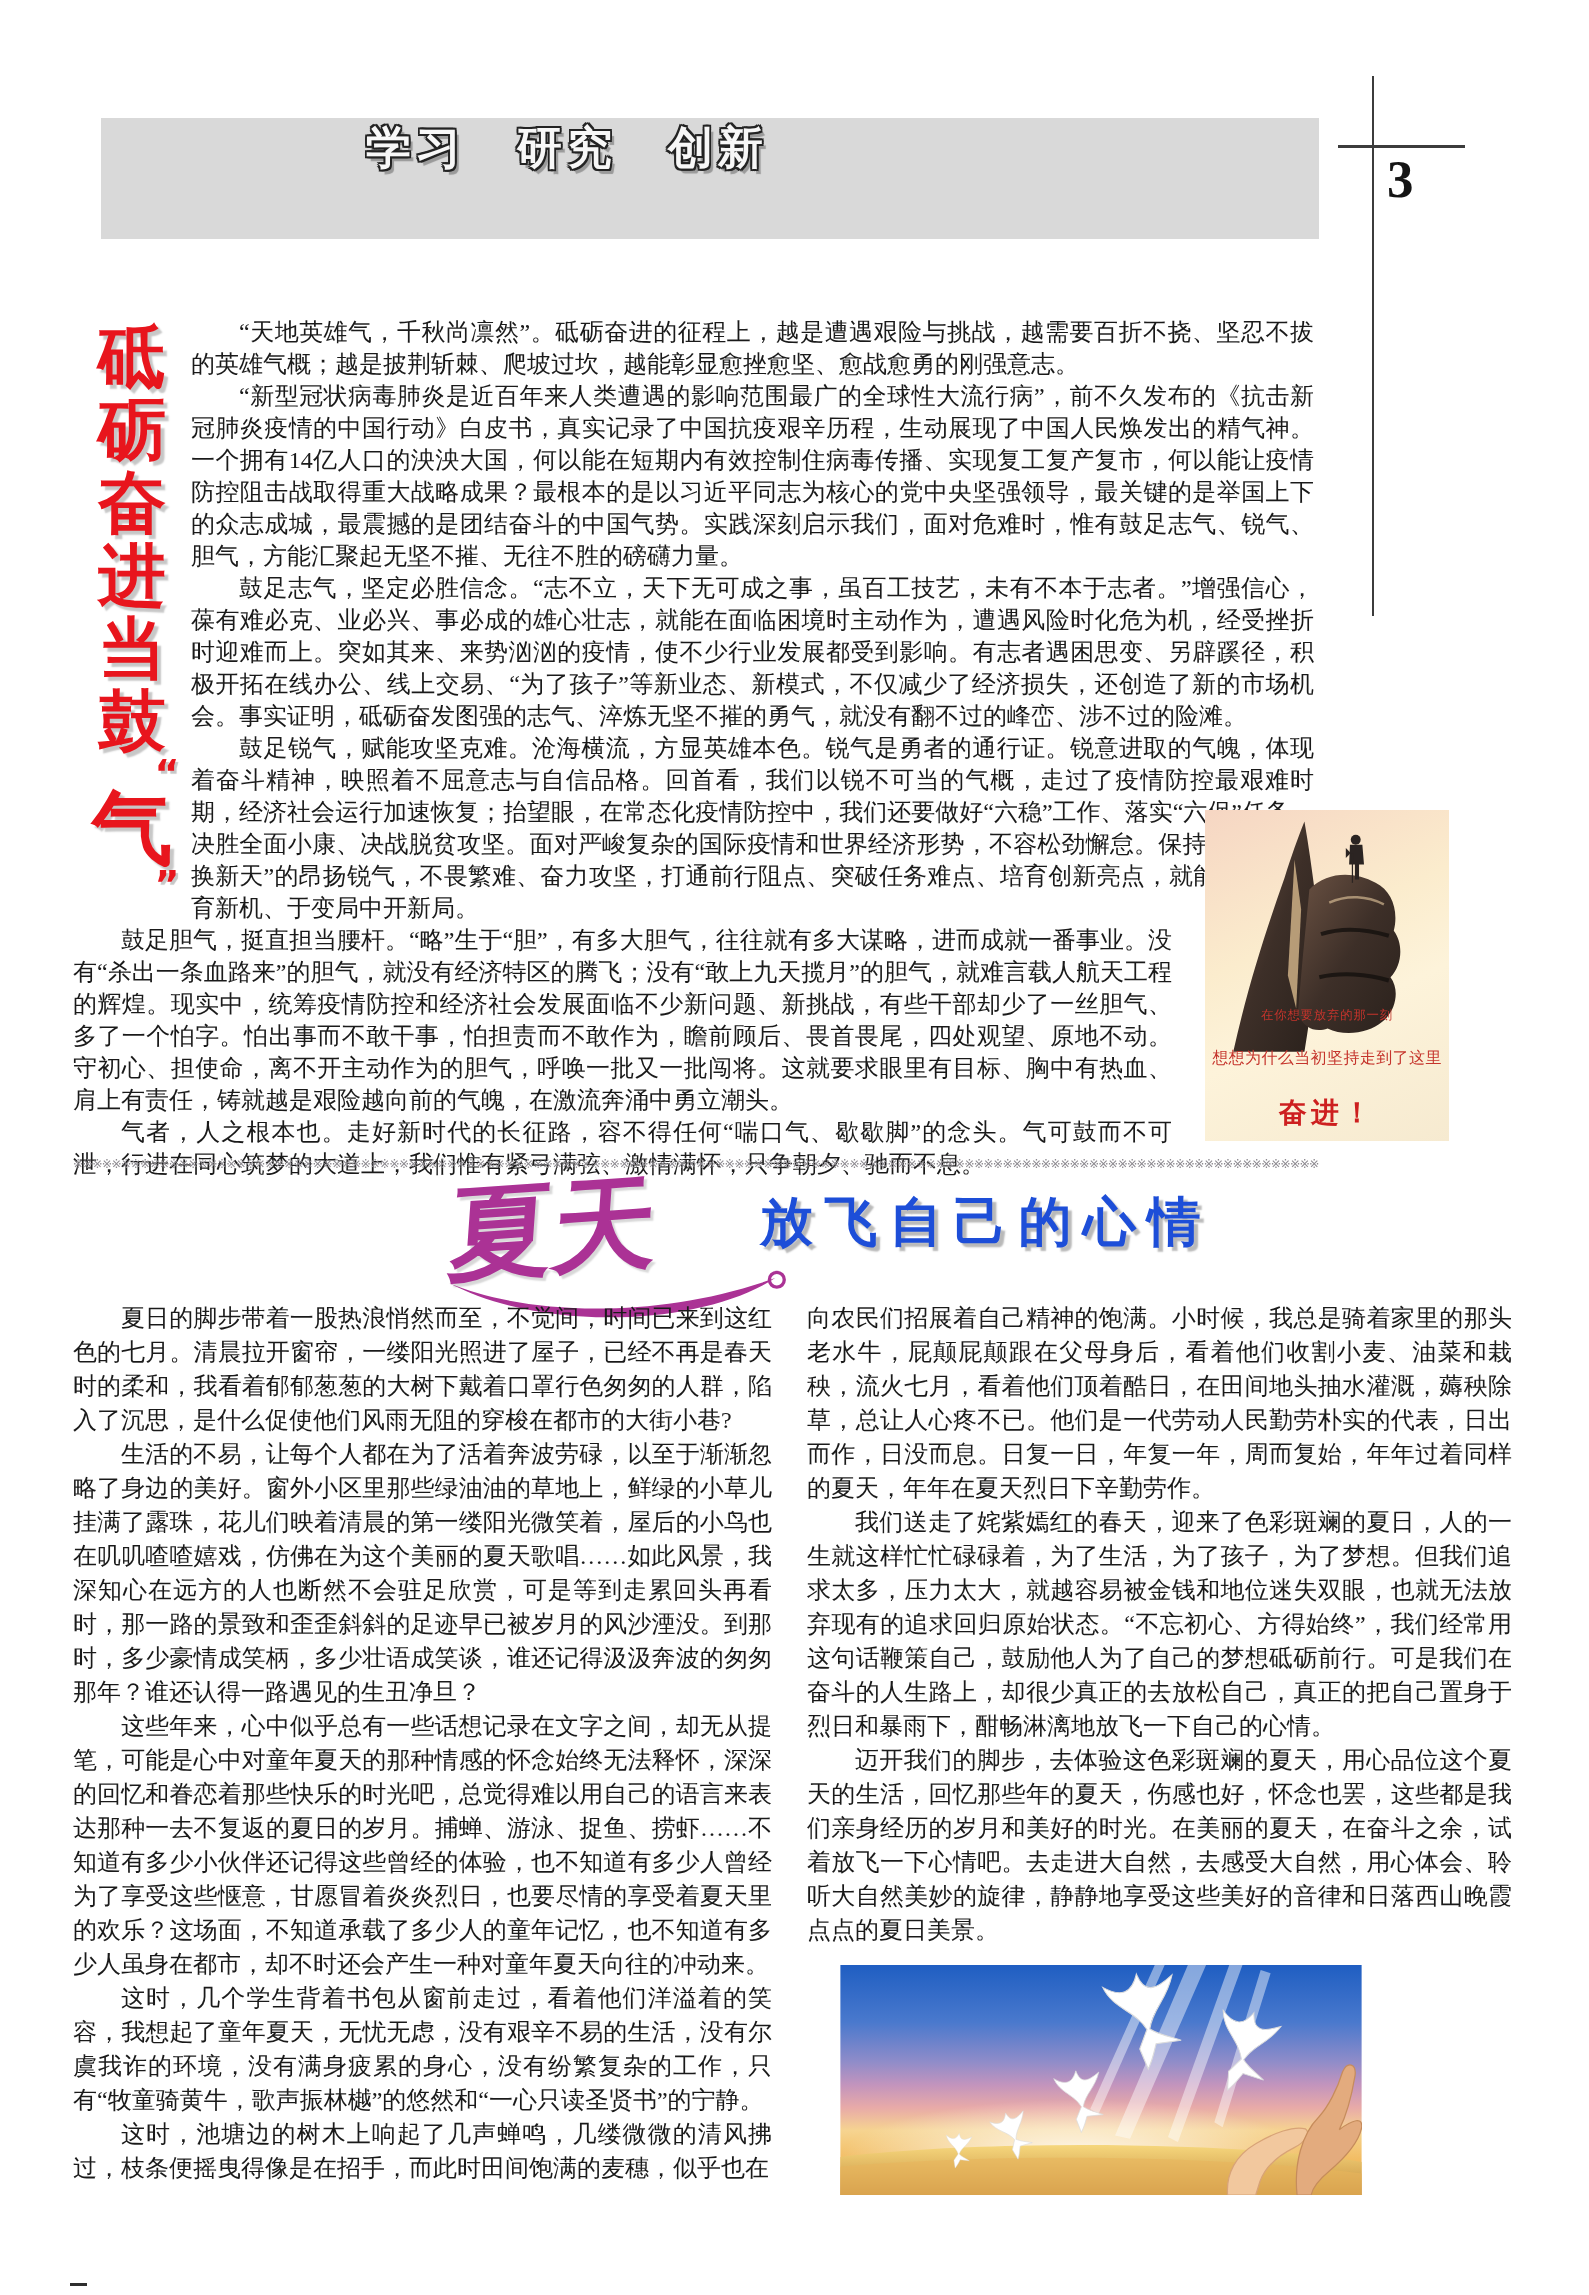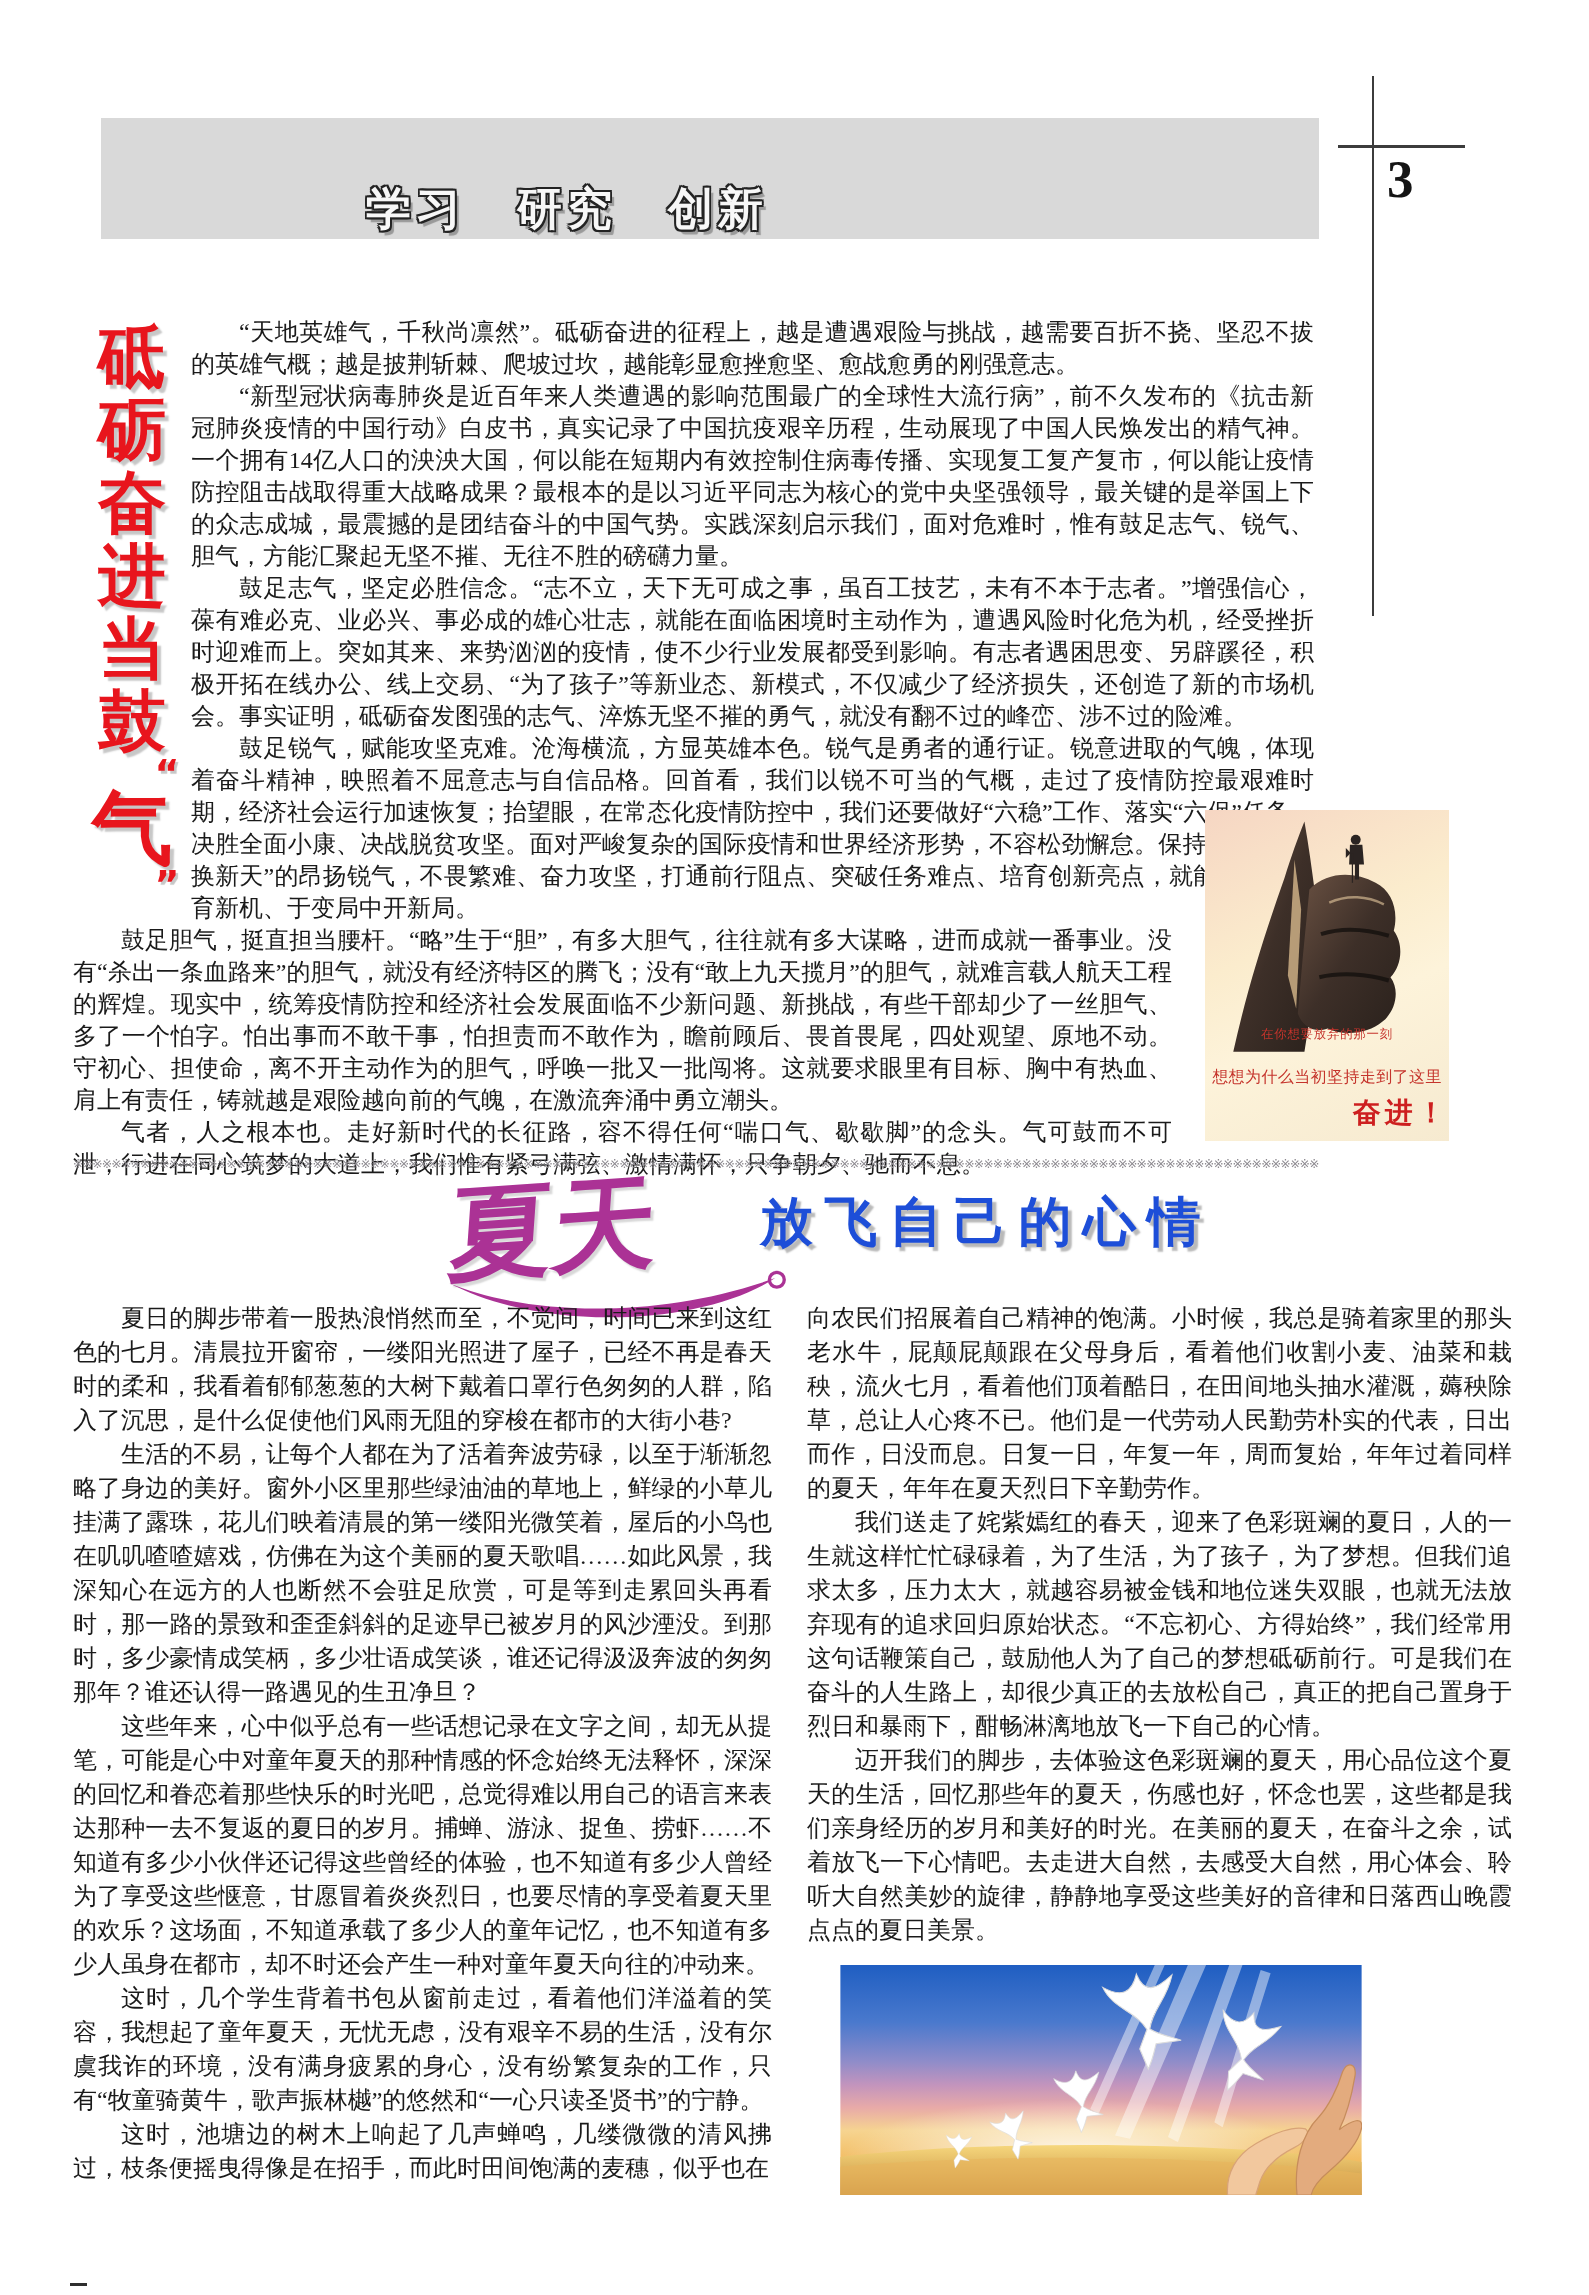--- a/index.html
+++ b/index.html
@@ -7,7 +7,7 @@
   body { width:1589px; height:2295px; position:relative; font-family:"Liberation Serif", serif; color:#1a1a1a; overflow:hidden; }
 
   
-  .banner { position:absolute; left:101px; top:118px; width:1218px; height:121px; background:#d9d9d9; display:flex; align-items:flex-end; padding-left:265px; }
+  .banner { position:absolute; left:101px; top:118px; width:1218px; height:121px; background:#d9d9d9; display:flex; align-items:flex-start; padding-left:265px; }
   .banner .hw { font-family:"DejaVu Sans", sans-serif; font-weight:bold; font-size:45px; letter-spacing:5px; color:#f7f7f7;
     text-shadow:-1.7px -1.7px 0 #232323, 1.7px -1.7px 0 #232323, -1.7px 1.7px 0 #232323, 1.7px 1.7px 0 #232323, 0 -1.7px 0 #232323, 0 1.7px 0 #232323, -1.7px 0 0 #232323, 1.7px 0 0 #232323, 4.1px 5px 0.8px #9a9a9a; }
   .banner .hw + .hw { margin-left:51px; }

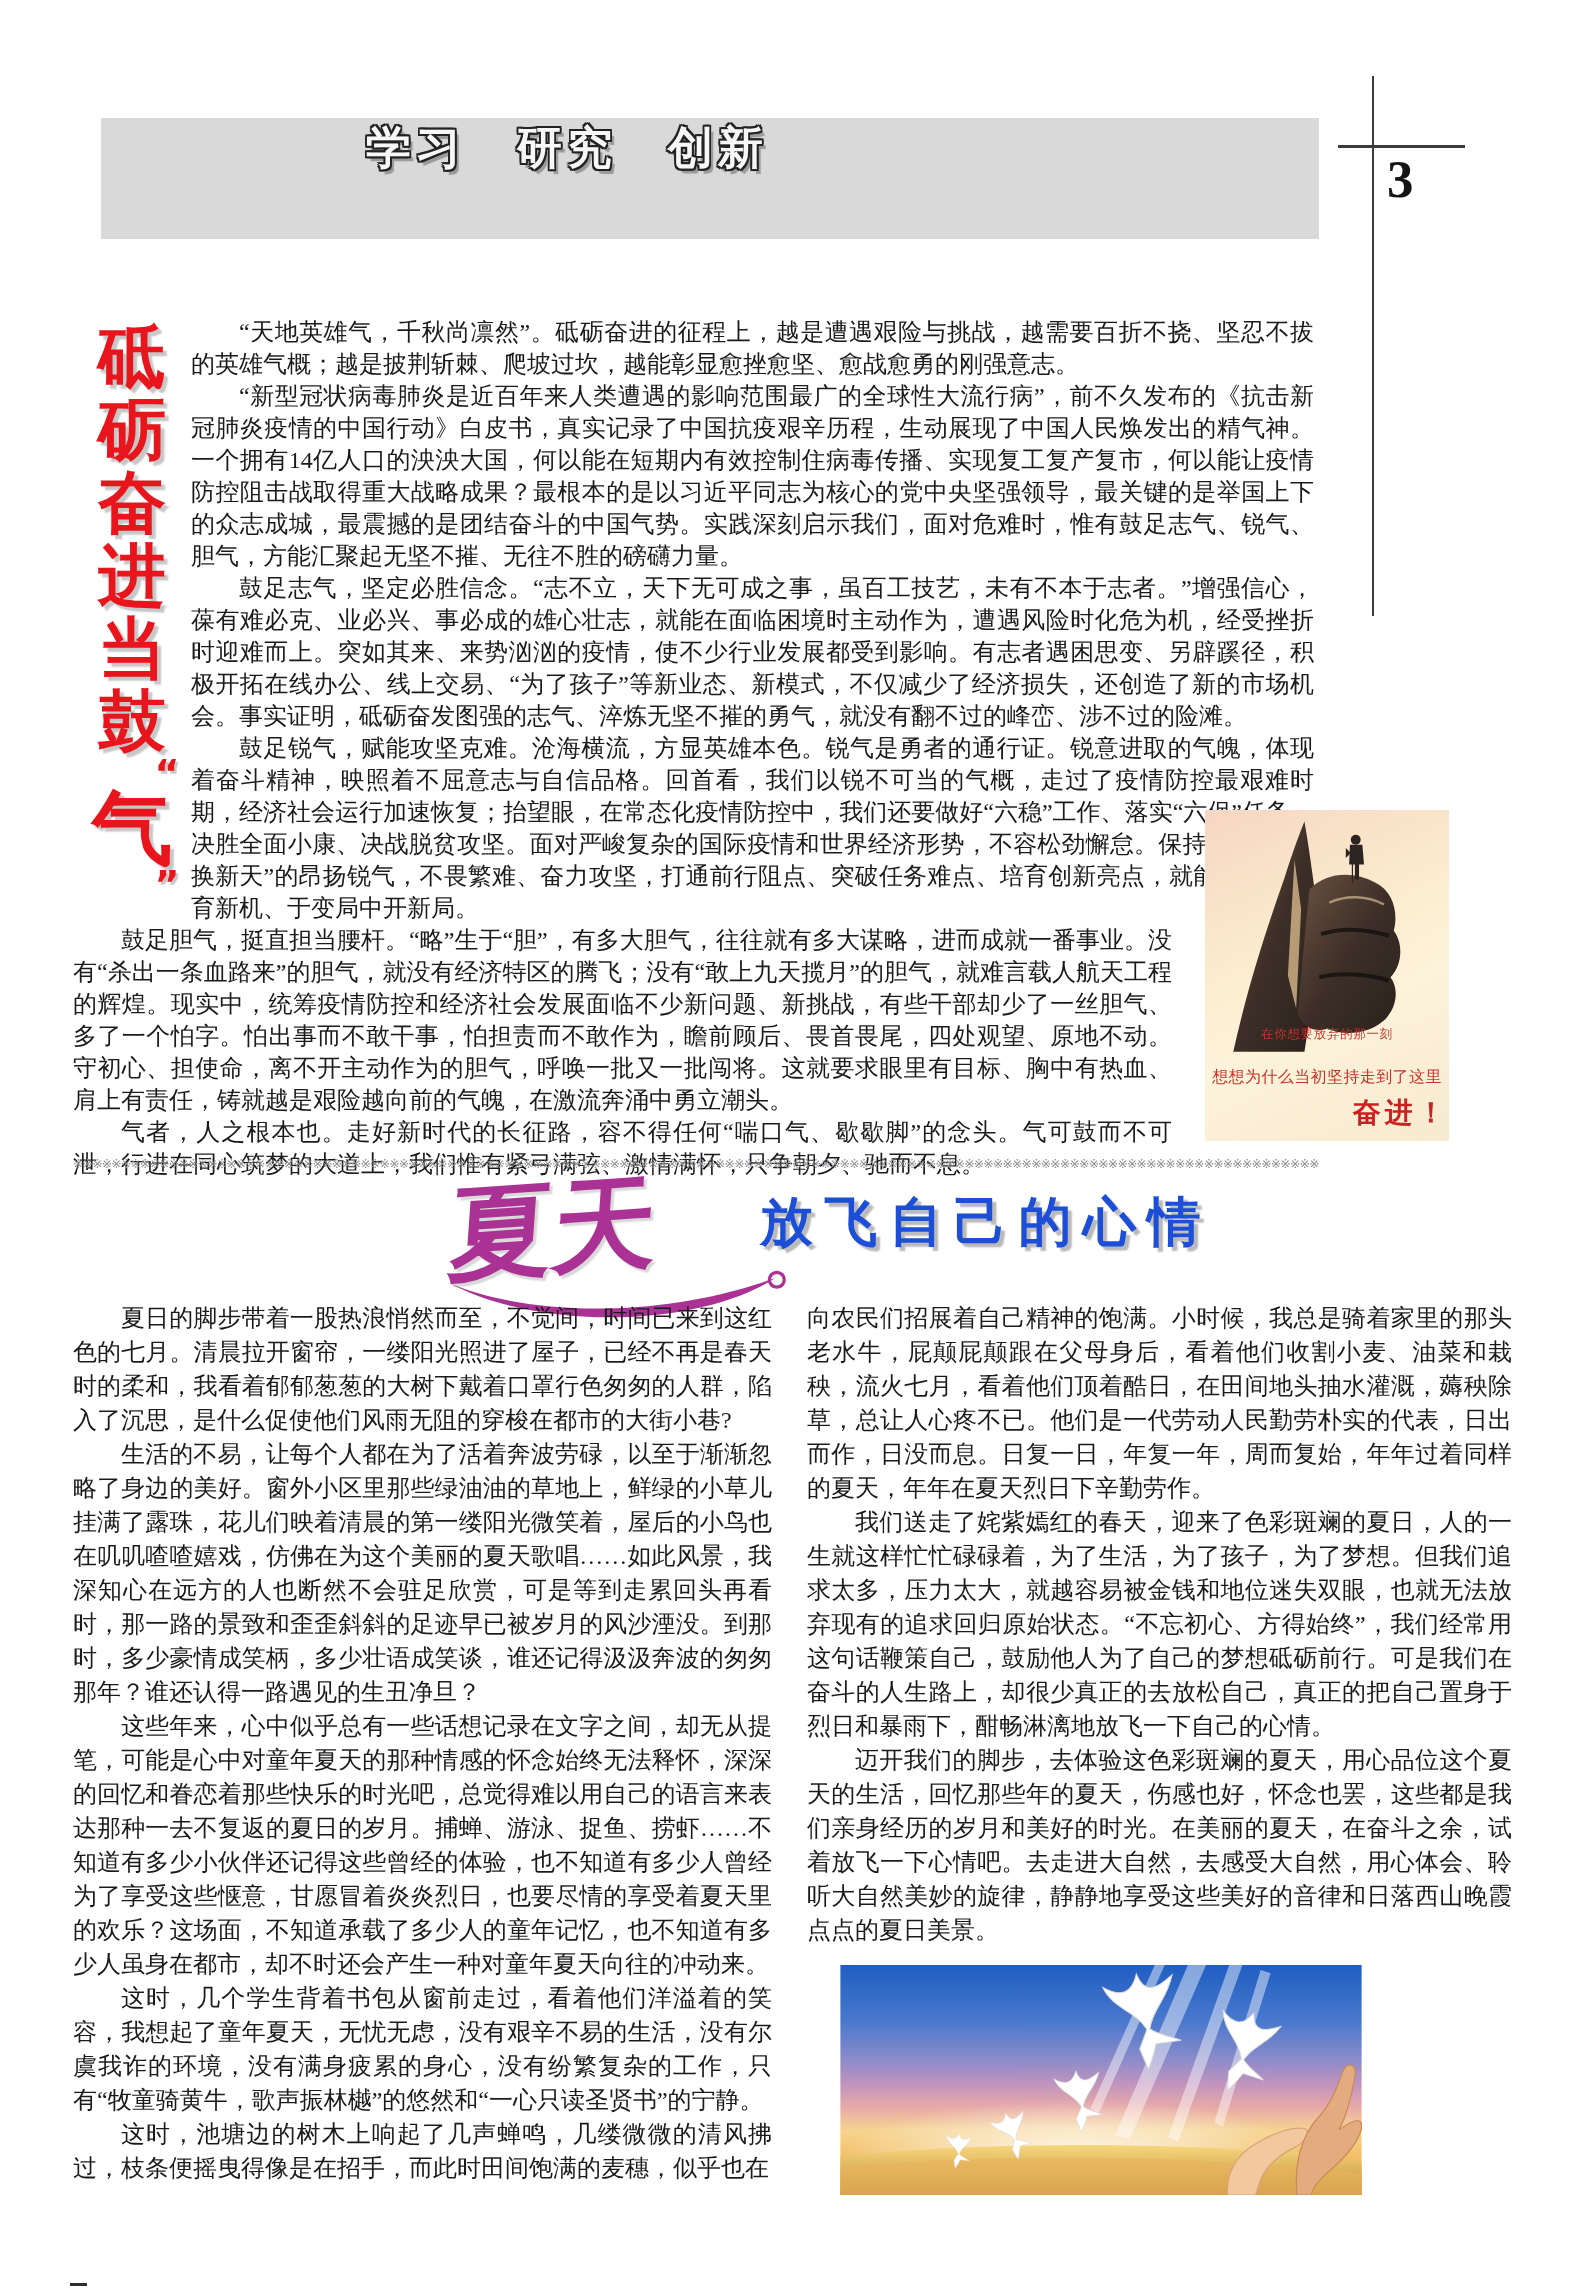--- a/index.html
+++ b/index.html
@@ -30,7 +30,7 @@
   .poster-text { position:absolute; left:0; bottom:11.6px; width:100%; text-align:center; font-family:"DejaVu Sans", sans-serif; }
   .poster-text .pl1 { font-size:12.4px; color:#c5342c; letter-spacing:0.8px; }
   .poster-text .pl2 { font-size:16px; font-weight:normal; color:#c5342c; margin-top:11px; letter-spacing:0.4px; }
-  .poster-text .pl3 { font-size:28px; font-weight:bold; color:#cd1f1f; margin-top:4px; letter-spacing:4.1px;text-align:right; }
+  .poster-text .pl3 { font-size:28px; font-weight:bold; color:#cd1f1f; margin-top:23px; letter-spacing:4.1px; }
 
   
   .divider { position:absolute; left:73px; top:1157px; width:1440px; height:15px; overflow:hidden; white-space:nowrap; font-family:"DejaVu Sans", sans-serif; font-size:12.4px; line-height:13.2px; color:#8d8a90; letter-spacing:-0.8px; }

